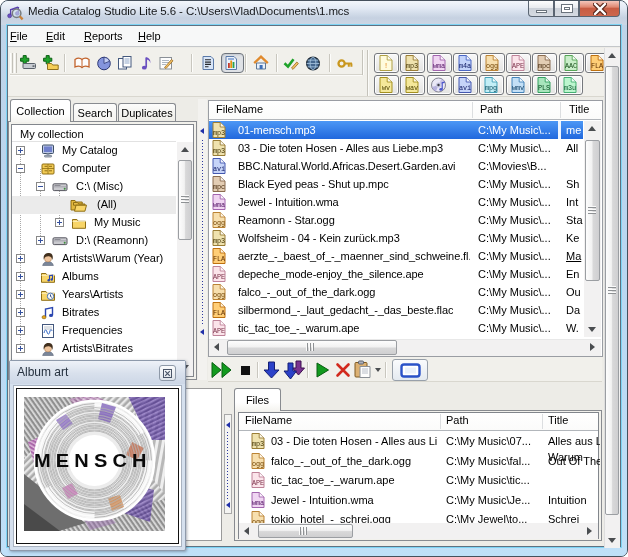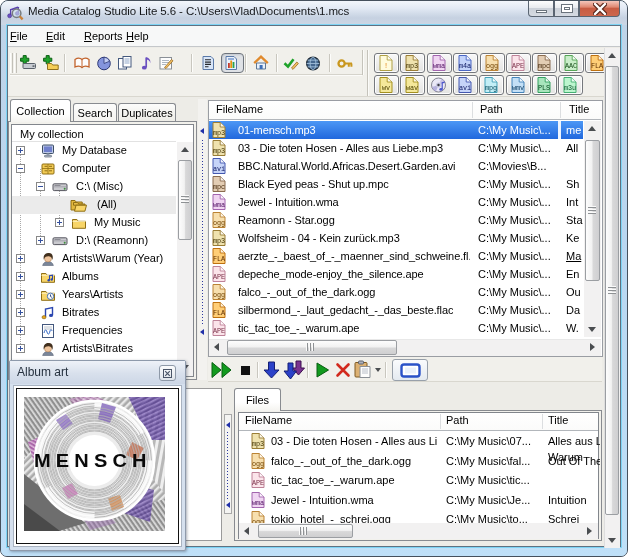--- a/index.html
+++ b/index.html
@@ -73,7 +73,7 @@
 <div class="mi" style="left:10px;top:30px"><u>F</u>ile</div>
 <div class="mi" style="left:46px;top:30px"><u>E</u>dit</div>
 <div class="mi" style="left:84px;top:30px"><u>R</u>eports</div>
-<div class="mi" style="left:126px;top:30px"><u>H</u>elp</div>
+<div class="mi" style="left:138px;top:30px"><u>H</u>elp</div>
 <div class="toolbar"></div>
 <div class="abs" style="left:10px;top:53px;width:3px;height:20px;border-left:1px solid #FDFDFB;border-right:1px solid #C2C0B8"></div>
 <div class="abs" style="left:14px;top:53px;width:3px;height:20px;border-left:1px solid #FDFDFB;border-right:1px solid #C2C0B8"></div>

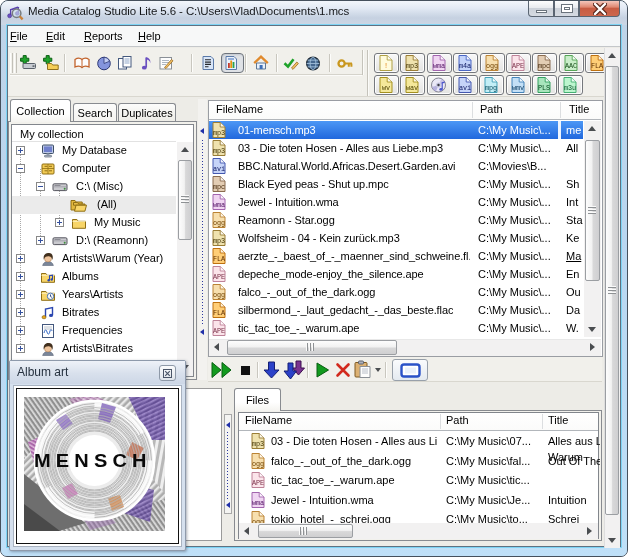--- a/index.html
+++ b/index.html
@@ -279,7 +279,7 @@
     <rect x="6.5" y="10.5" width="3" height="1.8" fill="#9AA4B4"></rect>
     <rect x="4.5" y="12.3" width="7" height="1.8" rx=".5" fill="#ABB4C2" stroke="#5A6474" stroke-width=".6"></rect>
   </svg>
-<div class="trtxt" style="left:62px;top:144px;z-index:3">My Database</div>
+<div class="trtxt" style="left:62px;top:144px;z-index:3">My Catalog</div>
 <div class="abs" style="left:16px;top:164px;width:9px;height:9px;background:#fff;border:1px solid #888;z-index:3"></div>
 <div class="abs" style="left:18px;top:168px;width:5px;height:1px;background:#35519E;z-index:4"></div>
 <svg class="abs" style="left:40px;top:161px;z-index:3" width="16" height="16" viewBox="0 0 16 16">

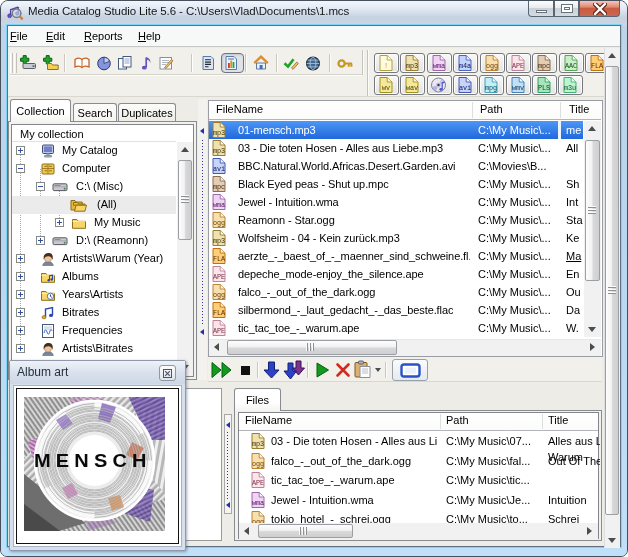--- a/index.html
+++ b/index.html
@@ -597,7 +597,7 @@
     <text x="7" y="13.4" font-family="Liberation Mono,monospace" font-size="6.8" font-weight="normal" text-anchor="middle" fill="#6E4000">ogg</text>
   </svg>
 <div class="txt" style="left:271px;top:512.4000000000001px;z-index:4;max-width:167px;overflow:hidden">tokio_hotel_-_schrei.ogg</div>
-<div class="txt" style="left:446px;top:512.4000000000001px;z-index:4">C:\My Music\to...</div>
+<div class="txt" style="left:446px;top:512.4000000000001px;z-index:4">C:\My Jewel\to...</div>
 <div class="txt" style="left:548px;top:512.4000000000001px;z-index:4;max-width:52px;overflow:hidden">Schrei</div>
 <div class="sbtrack" style="left:239px;top:523px;width:359px;height:16px;z-index:4"></div>
 <div class="arrl" style="left:244px;top:527px;z-index:5"></div>

